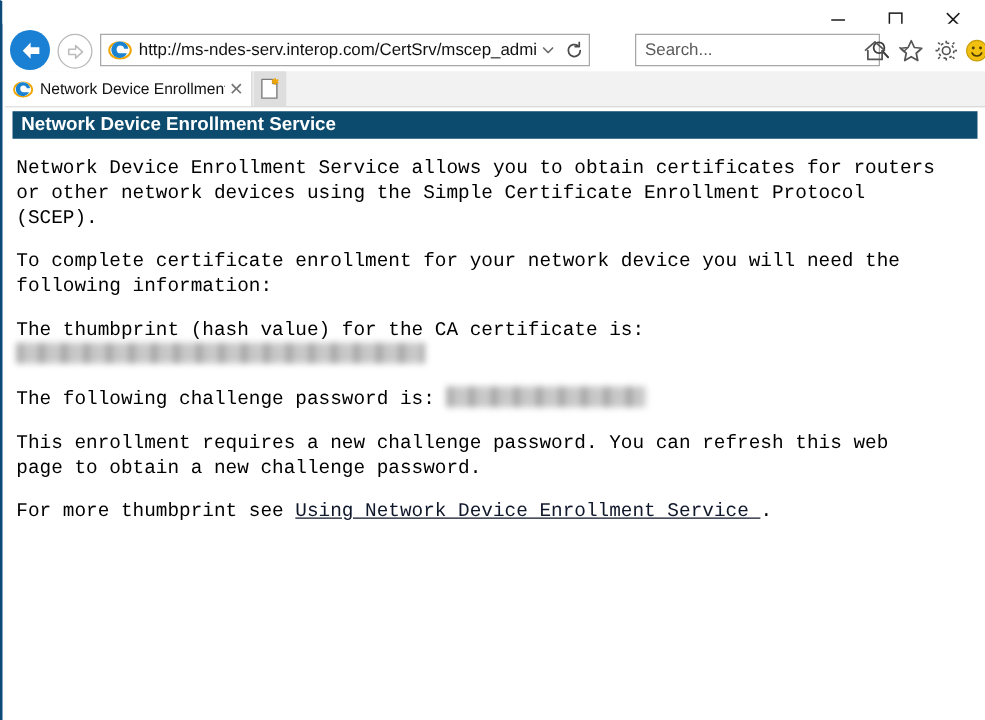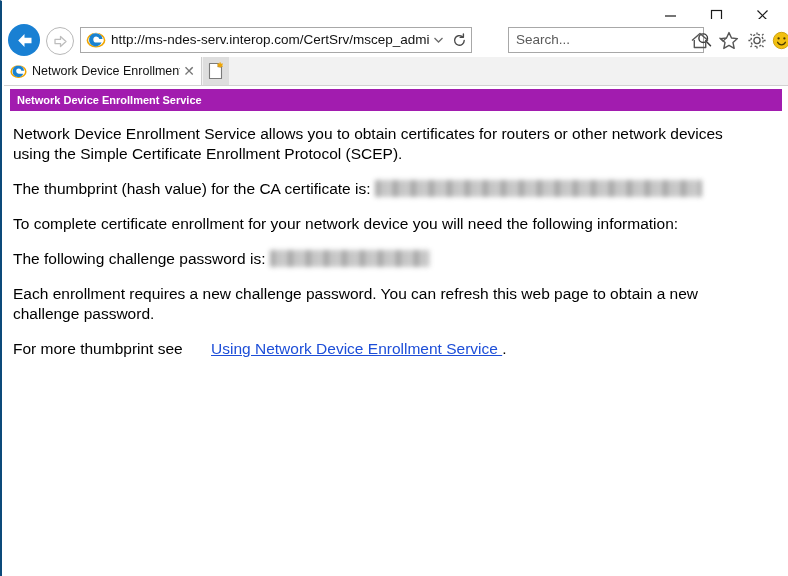--- a/index.html
+++ b/index.html
@@ -255,9 +255,9 @@
     top: 3px;
     width: 772px;
     height: 22px;
-    background: #a21caf;
+    background: #0c4a6e;
     color: #ffffff;
-    font-size: 11px;
+    font-size: 15px;
     font-weight: bold;
     line-height: 22px;
     padding-left: 7px;

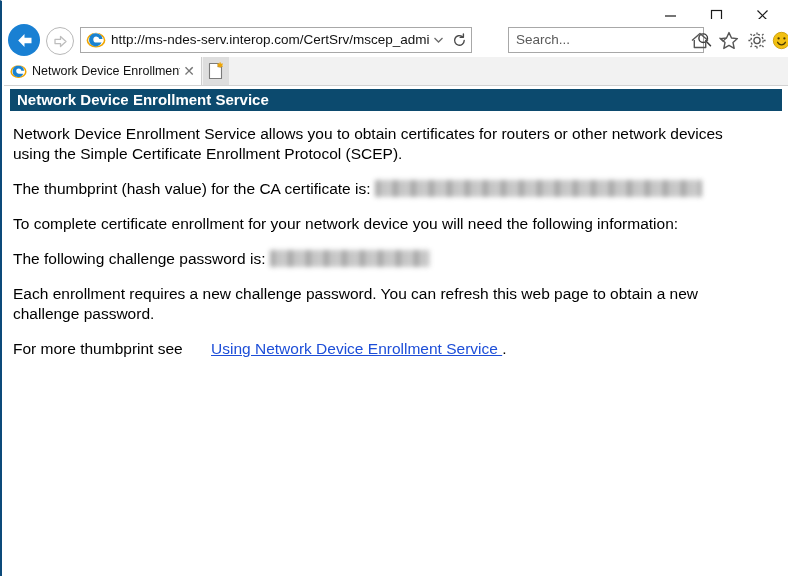--- a/index.html
+++ b/index.html
@@ -275,6 +275,7 @@
   }
   #page-body p {
     margin: 0 0 15px 0;
+    font-family: Liberation Mono, monospace;
   }
   .redacted {
     display: inline-block;

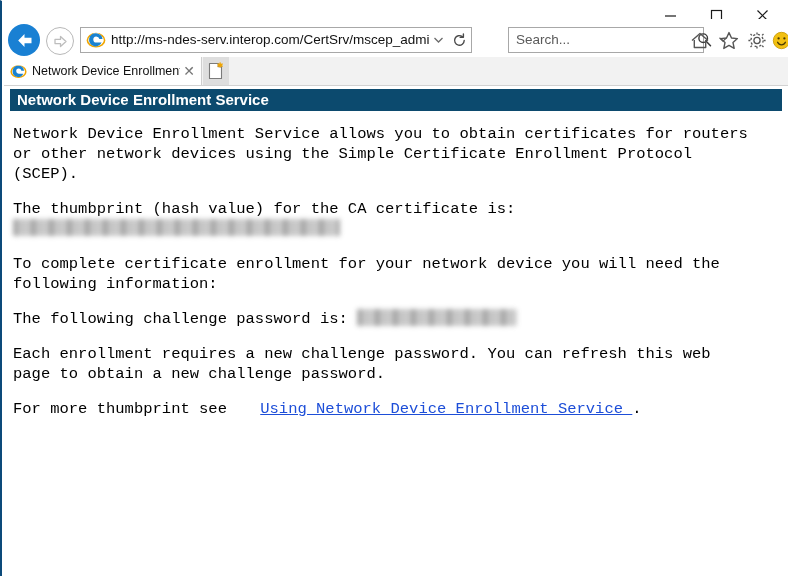--- a/index.html
+++ b/index.html
@@ -448,13 +448,13 @@
 
       <p>Network Device Enrollment Service allows you to obtain certificates for routers or other network devices using the Simple Certificate Enrollment Protocol (SCEP).</p>
 
+      <p>To complete certificate enrollment for your network device you will need the following information:</p>
+
       <p>
         <span>The thumbprint (hash value) for the CA certificate is:</span>
         <span class="redacted" id="thumbprint-value"></span>
       </p>
 
-      <p>To complete certificate enrollment for your network device you will need the following information:</p>
-
       <p>
         <span>The following challenge password is:</span>
         <span class="redacted" id="password-value"></span>

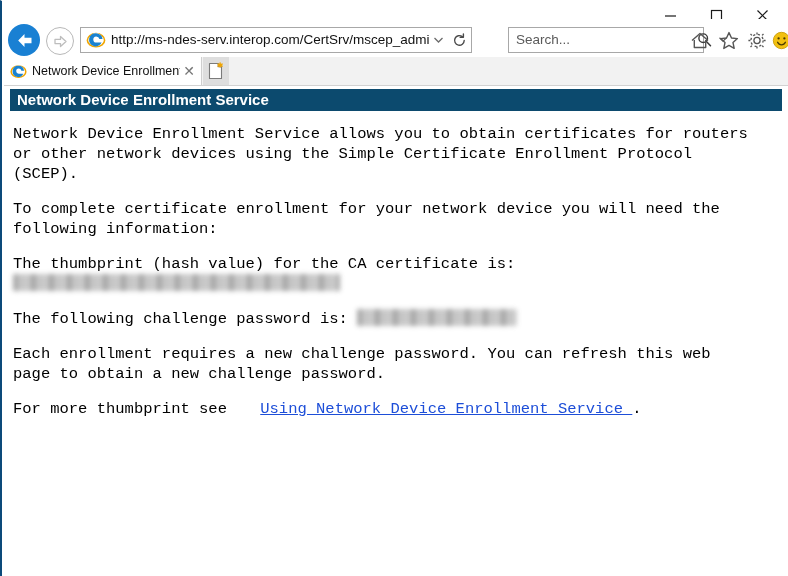--- a/index.html
+++ b/index.html
@@ -461,7 +461,7 @@
       </p>
 
 
-      <p>Each enrollment requires a new challenge password. You can refresh this web page to obtain a new challenge password.</p>
+      <p>This enrollment requires a new challenge password. You can refresh this web page to obtain a new challenge password.</p>
 
       <p><span>For more thumbprint see </span><a href="#" id="info-link">Using Network Device Enrollment Service </a><span>.</span></p>
 

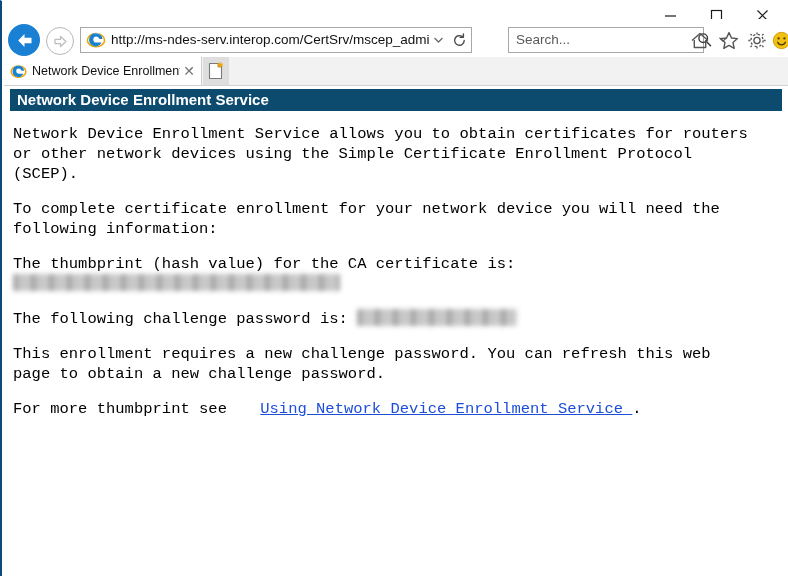--- a/index.html
+++ b/index.html
@@ -297,9 +297,8 @@
   #password-value   { width: 160px; height: 17px; }
 
   #info-link {
-    color: #1d4ed8;
+    color: #0f172a;
     text-decoration: underline;
-    margin-left: 24px;
   }
 </style>
 </head>

